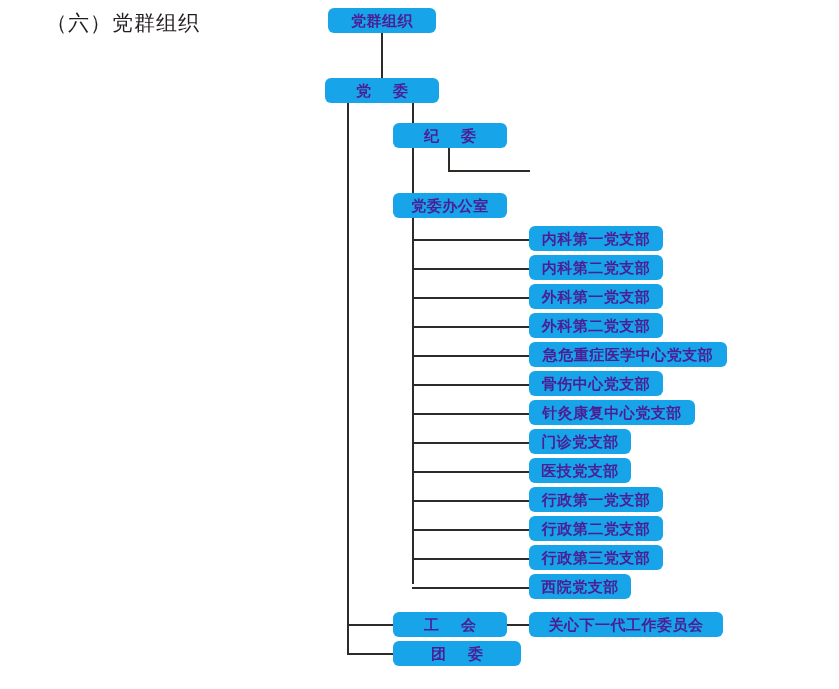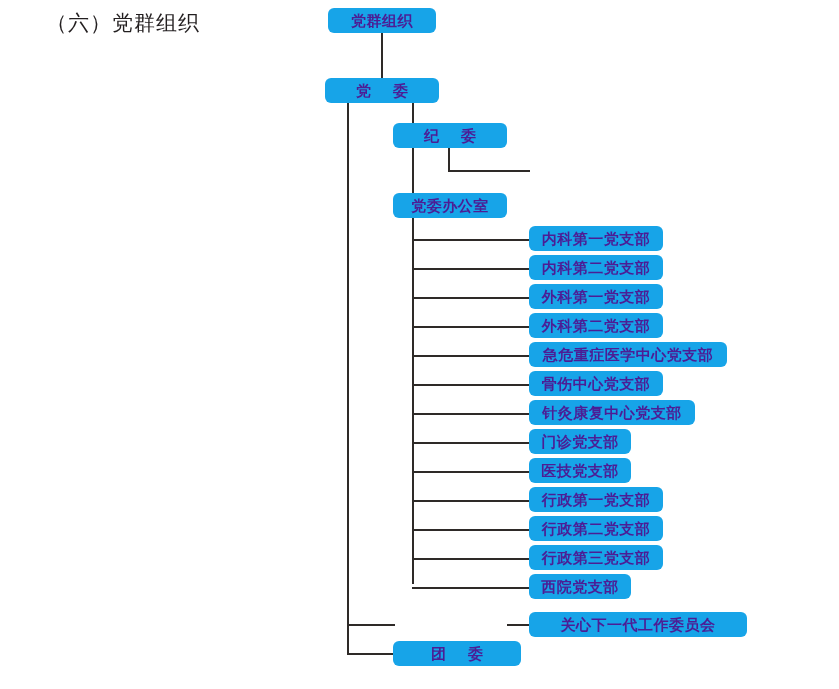--- a/index.html
+++ b/index.html
@@ -121,6 +121,7 @@
       <div class="node branch" style="left: 529px; top: 574px; width: 102px;">西院党支部</div>
     </div>
 
+  <div class="node spaced" style="left:393px; top:612px; width:114px;">工  会</div>
 
   <div class="node spaced" style="left:393px; top:641px; width:128px;">团  委</div>
 

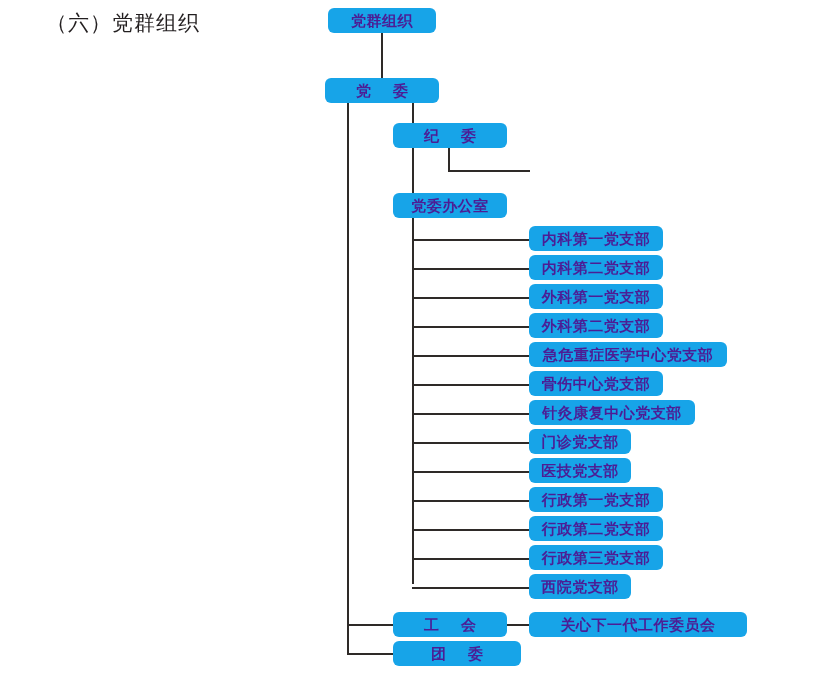--- a/index.html
+++ b/index.html
@@ -125,7 +125,7 @@
 
   <div class="node spaced" style="left:393px; top:641px; width:128px;">团  委</div>
 
-  <div class="node" style="left:529px; top:612px; width:218px;">关心下一代工作委员会</div>
+  <div class="node" style="left:529px; top:612px; width:194px;">关心下一代工作委员会</div>
 
 </div>
 

